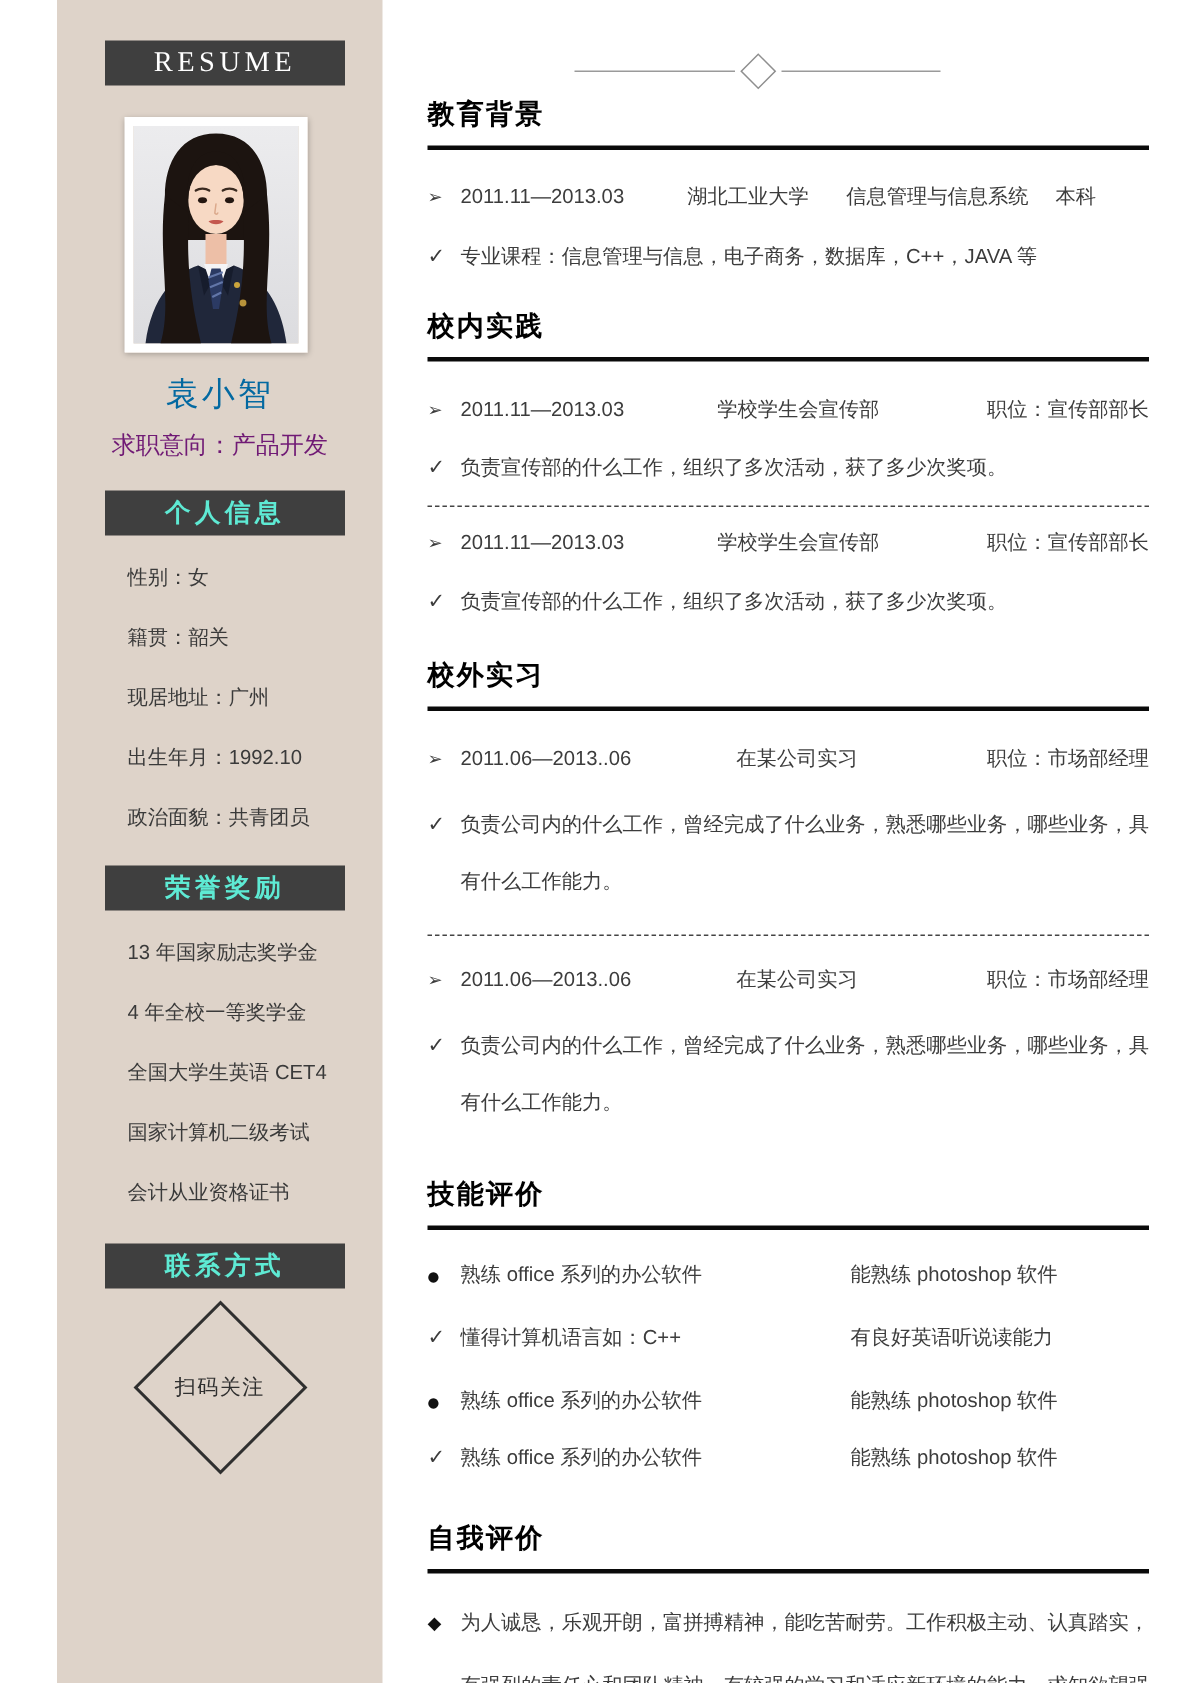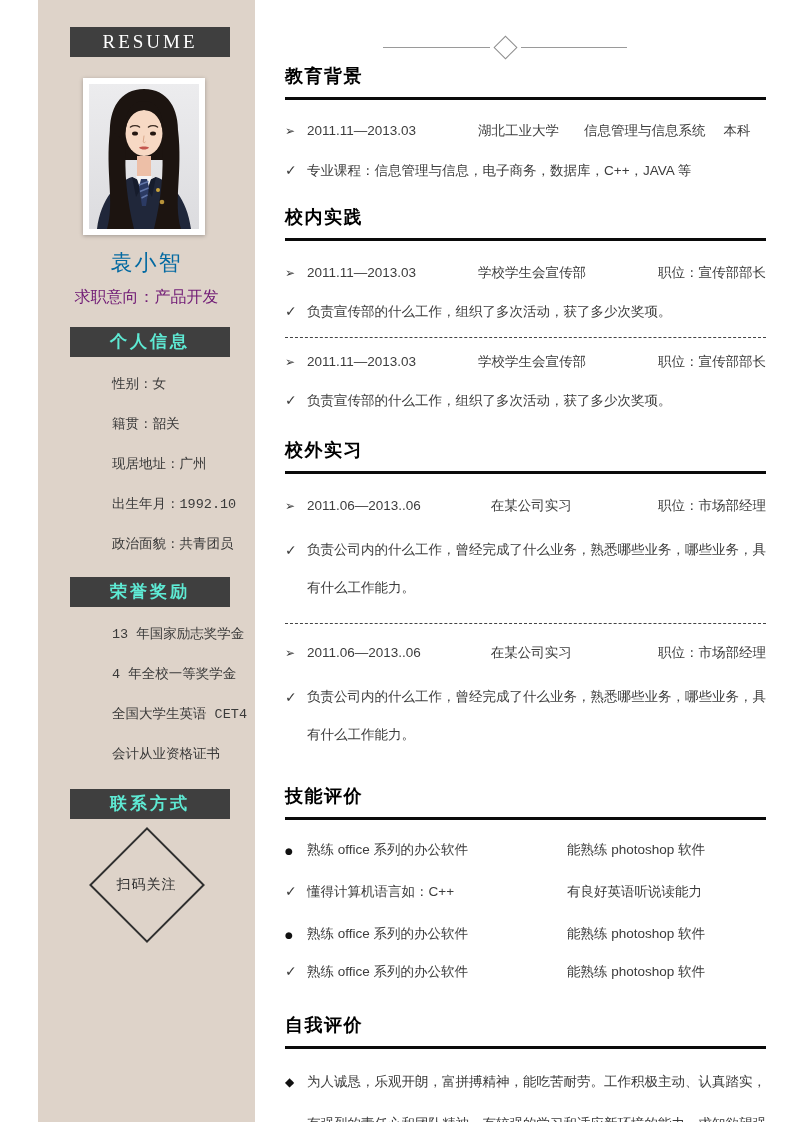--- a/index.html
+++ b/index.html
@@ -65,7 +65,7 @@
   .b-dot{font-size:9px;font-family:"DejaVu Sans",sans-serif;color:#111;}
   .b-diamond{font-size:12px;font-family:"DejaVu Sans",sans-serif;color:#111;}
 
-  .edu-school{margin-left:62px;}
+  .edu-school{margin-left:42px;}
   .edu-major{margin-left:25px;}
   .edu-degree{margin-left:18px;}
 

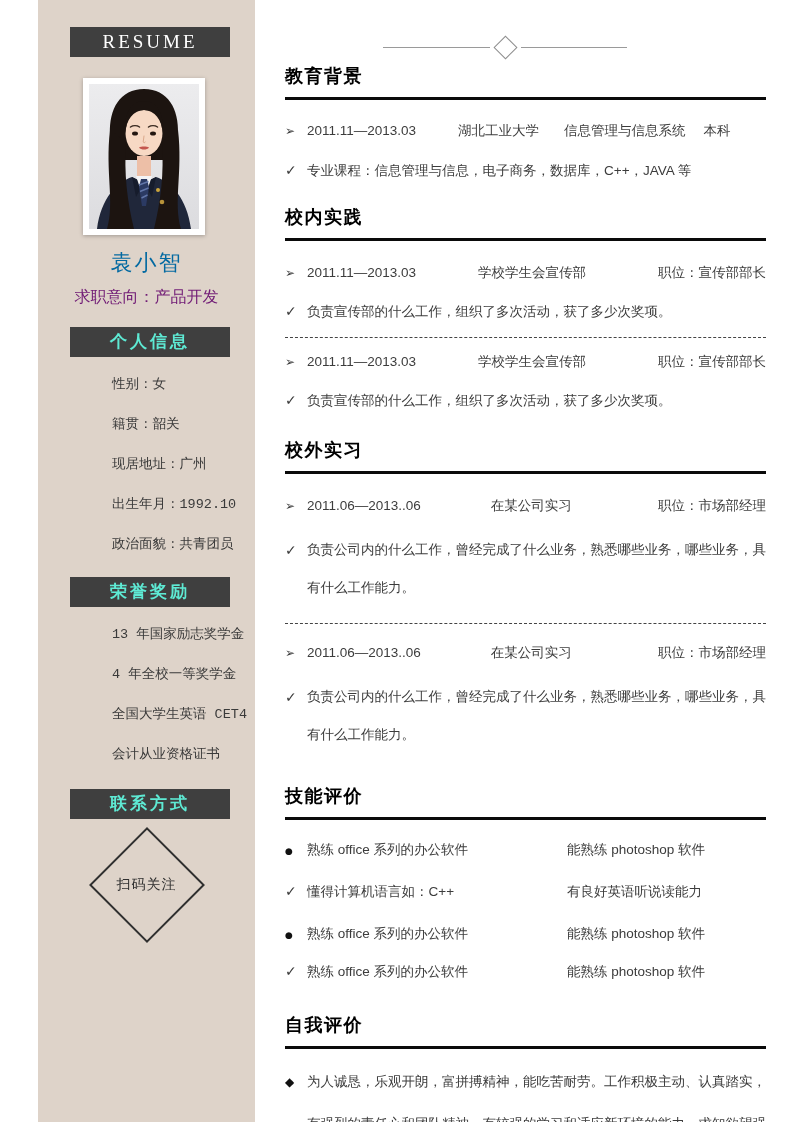--- a/index.html
+++ b/index.html
@@ -30,7 +30,7 @@
   }
   .side-header.h2{margin-top:12px;}
   .side-header.h3{margin-top:14px;}
-  .side-list{list-style:none;margin:8px 0 0 0;padding:0 0 0 74px;font-size:13.5px;color:#3a3a3a;font-family:Liberation Mono, monospace;}
+  .side-list{list-style:none;margin:8px 0 0 0;padding:0 0 0 47px;font-size:13.5px;color:#3a3a3a;}
   .side-list.c3{margin-top:3px;}
   .side-list li{height:40px;line-height:40px;white-space:nowrap;}
   .qr{position:relative;margin-top:10px;height:112px;}

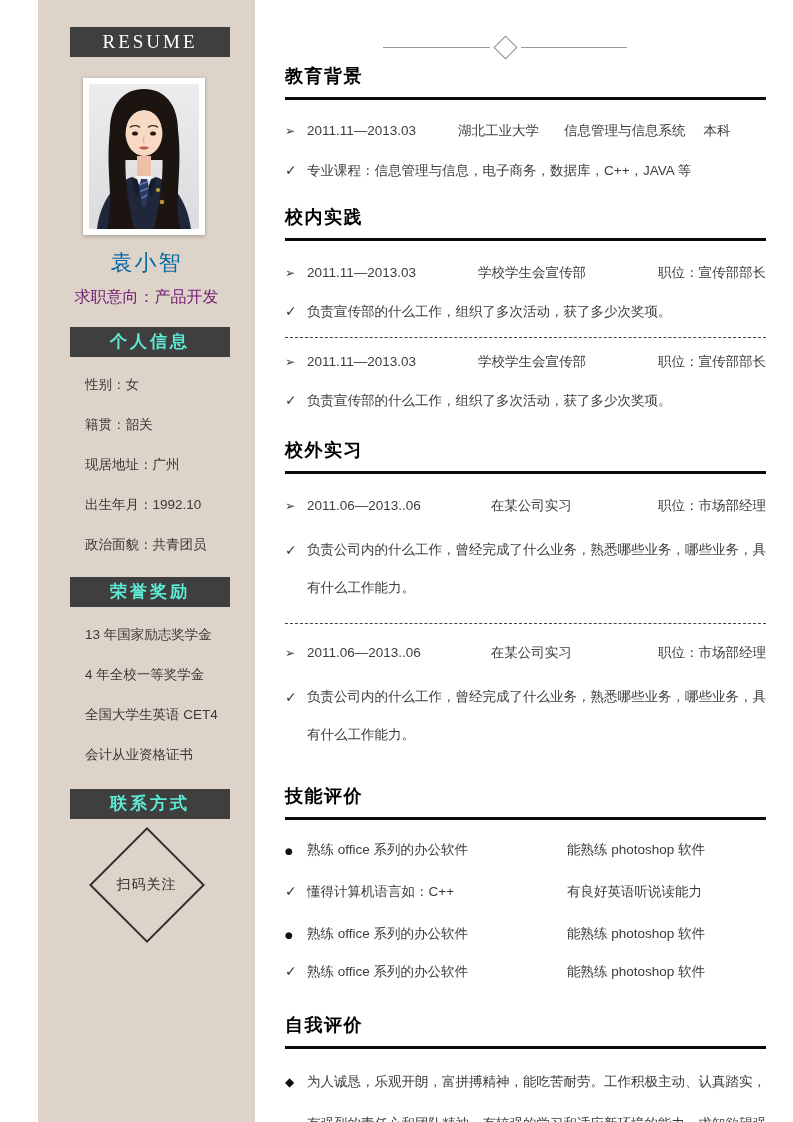--- a/index.html
+++ b/index.html
@@ -165,6 +165,7 @@
       <li>13 年国家励志奖学金</li>
       <li>4 年全校一等奖学金</li>
       <li>全国大学生英语 CET4</li>
+      <li>国家计算机二级考试</li>
       <li>会计从业资格证书</li>
     </ul>
 

